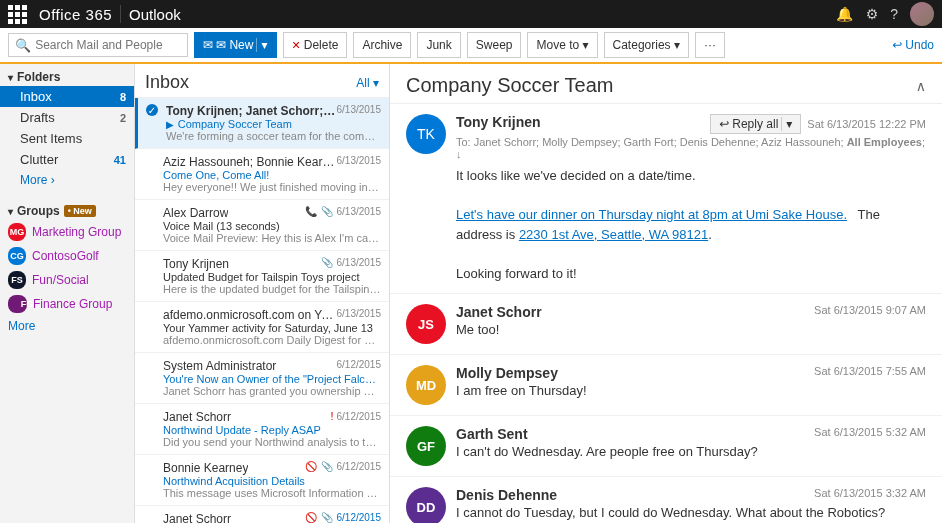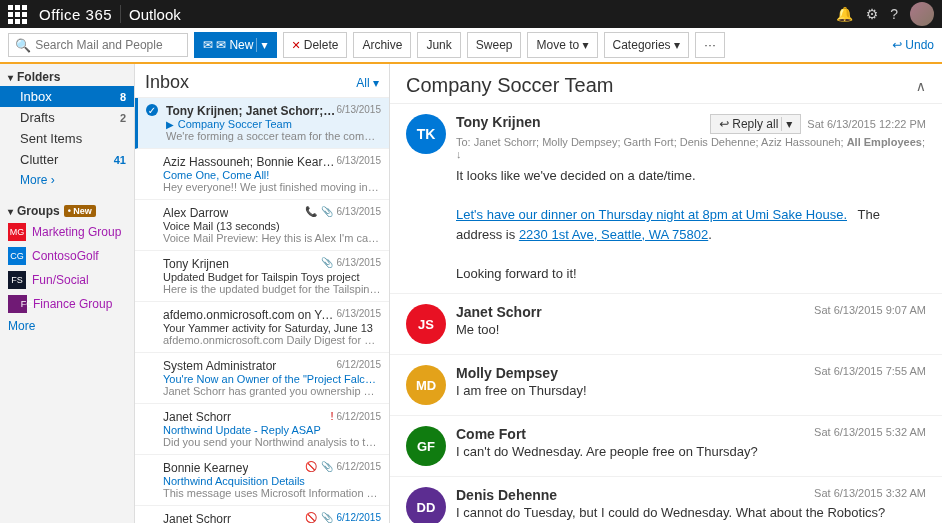--- a/index.html
+++ b/index.html
@@ -81,7 +81,7 @@
     .collapse-btn { font-size: 14px; color: #666; cursor: pointer; }
     .reading-body { flex: 1; overflow-y: auto; padding: 0; }
     .message-block { display: flex; gap: 10px; padding: 10px 16px; border-bottom: 1px solid #f0f0f0; }
-    .message-avatar { width: 40px; height: 40px; border-radius: 50%; flex-shrink: 0; display: flex; align-items: center; justify-content: center; font-weight: 700; font-size: 14px; color: #fff; }
+    .message-avatar { width: 40px; height: 40px; border-radius: 50%; flex-shrink: 0; display: flex; align-items: center; justify-content: center; font-weight: 400; font-size: 14px; color: #fff; }
     .message-content { flex: 1; }
     .message-header-row { display: flex; align-items: flex-start; justify-content: space-between; }
     .message-sender-name { font-size: 14px; font-weight: 600; color: #333; }

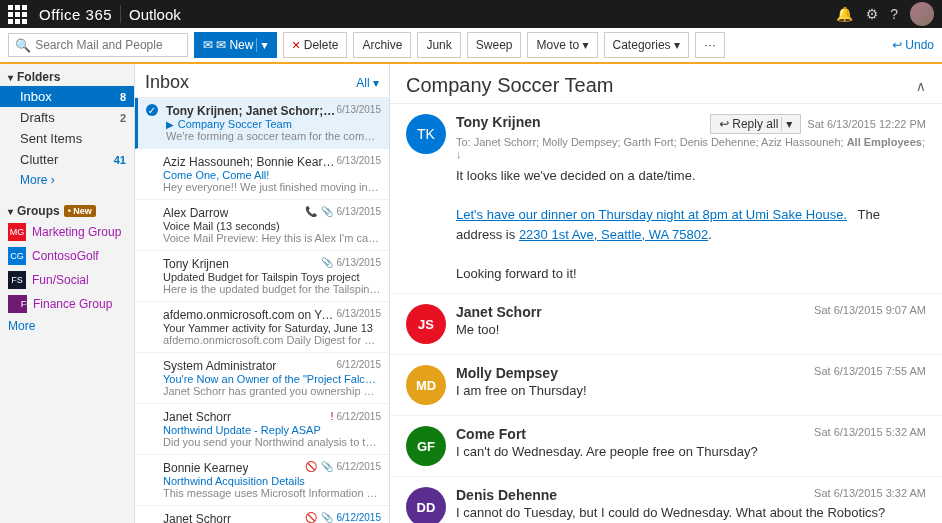--- a/index.html
+++ b/index.html
@@ -49,7 +49,7 @@
     .more-link { padding: 3px 8px 3px 20px; color: #0072c6; font-size: 12px; cursor: pointer; }
     .new-badge { background: #a16207; color: #fff; font-size: 9px; padding: 1px 4px; border-radius: 2px; }
     .group-item { display: flex; align-items: center; gap: 6px; padding: 3px 8px 3px 8px; cursor: pointer; }
-    .group-avatar { width: 18px; height: 18px; border-radius: 0; display: flex; align-items: center; justify-content: center; font-size: 9px; font-weight: 400; color: #fff; flex-shrink: 0; }
+    .group-avatar { width: 18px; height: 18px; border-radius: 8px; display: flex; align-items: center; justify-content: center; font-size: 9px; font-weight: 700; color: #fff; flex-shrink: 0; }
     .group-name { font-size: 12px; color: #a21caf; }
     .more-link-groups { padding: 3px 8px; color: #0072c6; font-size: 12px; cursor: pointer; }
 

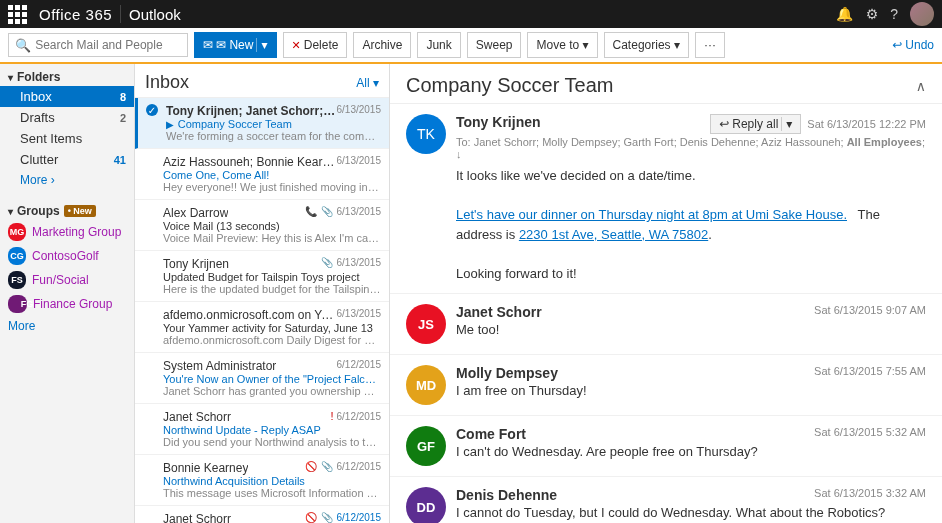--- a/index.html
+++ b/index.html
@@ -390,7 +390,7 @@
             <br>
             <p>
               <span class="message-link">Let's have our dinner on Thursday night at 8pm at Umi Sake House.</span>
-              &nbsp; The address is <span class="message-link">2230 1st Ave, Seattle, WA 75802</span>.
+              &nbsp; The address is <span class="message-link">2230 1st Ave, Seattle, WA 98121</span>.
             </p>
             <br>
             <p>Looking forward to it!</p>

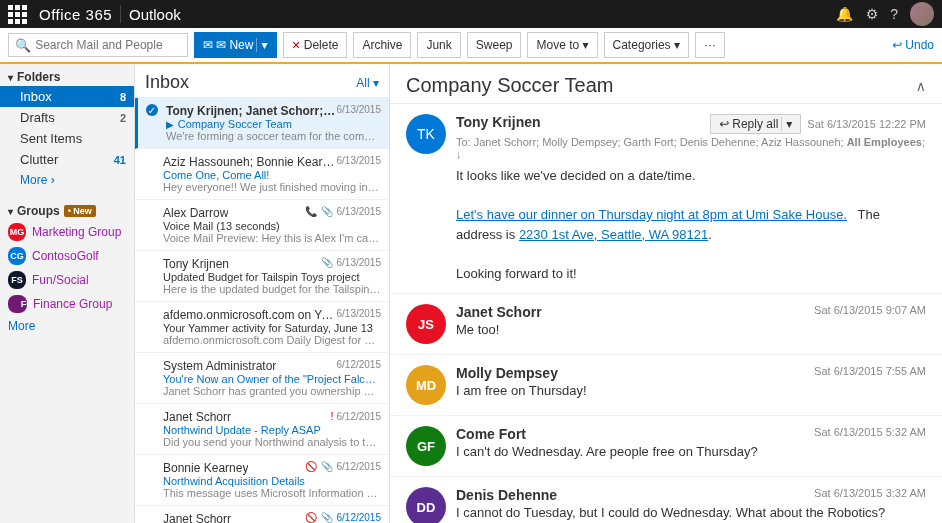--- a/index.html
+++ b/index.html
@@ -428,7 +428,7 @@
         <div class="msg-avatar-sm" style="background:#107c10;width:40px;height:40px;">GF</div>
         <div class="message-content">
           <div class="message-header-row">
-            <span class="message-sender-name">Come Fort</span>
+            <span class="message-sender-name">Garth Sent</span>
             <span class="message-date">Sat 6/13/2015 5:32 AM</span>
           </div>
           <div class="message-body">

